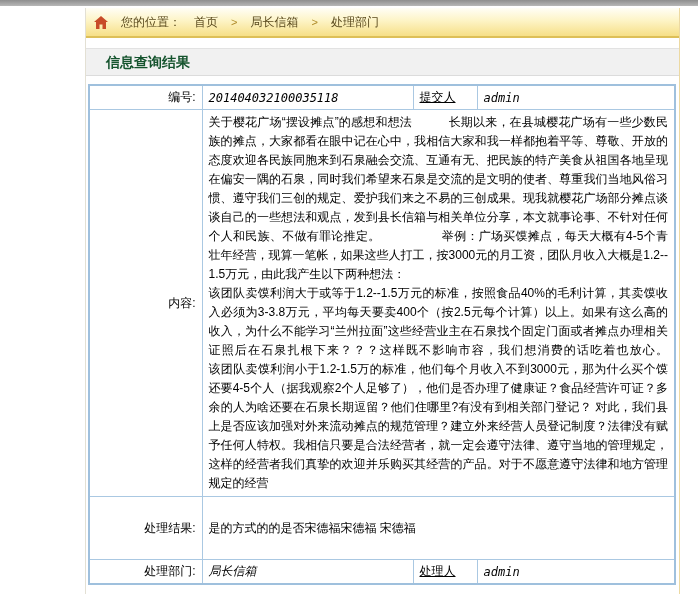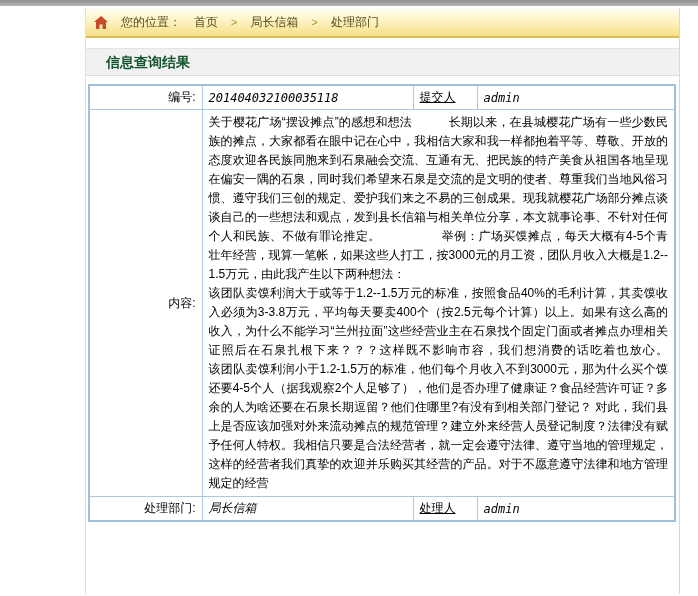--- a/index.html
+++ b/index.html
@@ -149,6 +149,10 @@
       <td class="content-cell" colspan="3">关于樱花广场“摆设摊点”的感想和想法　　　长期以来，在县城樱花广场有一些少数民族的摊点，大家都看在眼中记在心中，我相信大家和我一样都抱着平等、尊敬、开放的态度欢迎各民族同胞来到石泉融会交流、互通有无、把民族的特产美食从祖国各地呈现在偏安一隅的石泉，同时我们希望来石泉是交流的是文明的使者、尊重我们当地风俗习惯、遵守我们三创的规定、爱护我们来之不易的三创成果。现我就樱花广场部分摊点谈谈自己的一些想法和观点，发到县长信箱与相关单位分享，本文就事论事、不针对任何个人和民族、不做有罪论推定。　　　　　举例：广场买馍摊点，每天大概有4-5个青壮年经营，现算一笔帐，如果这些人打工，按3000元的月工资，团队月收入大概是1.2--1.5万元，由此我产生以下两种想法：
 该团队卖馍利润大于或等于1.2--1.5万元的标准，按照食品40%的毛利计算，其卖馍收入必须为3-3.8万元，平均每天要卖400个（按2.5元每个计算）以上。如果有这么高的收入，为什么不能学习“兰州拉面”这些经营业主在石泉找个固定门面或者摊点办理相关证照后在石泉扎根下来？？？这样既不影响市容，我们想消费的话吃着也放心。　　　　　　该团队卖馍利润小于1.2-1.5万的标准，他们每个月收入不到3000元，那为什么买个馍还要4-5个人（据我观察2个人足够了），他们是否办理了健康证？食品经营许可证？多余的人为啥还要在石泉长期逗留？他们住哪里?有没有到相关部门登记？ 对此，我们县上是否应该加强对外来流动摊点的规范管理？建立外来经营人员登记制度？法律没有赋予任何人特权。我相信只要是合法经营者，就一定会遵守法律、遵守当地的管理规定，这样的经营者我们真挚的欢迎并乐购买其经营的产品。对于不愿意遵守法律和地方管理规定的经营</td>
     </tr>
+    <tr>
+      <td class="lbl red">处理结果:</td>
+      <td class="result-cell" colspan="3">是的方式的的是否宋德福宋德福 宋德福</td>
+    </tr>
     <tr class="r-small">
       <td class="lbl">处理部门:</td>
       <td class="val">局长信箱</td>

